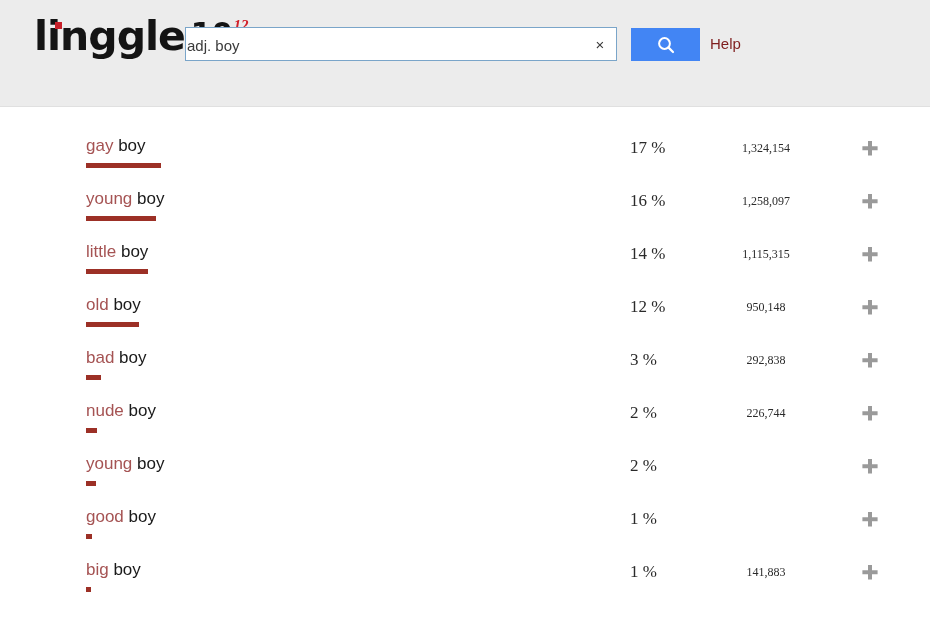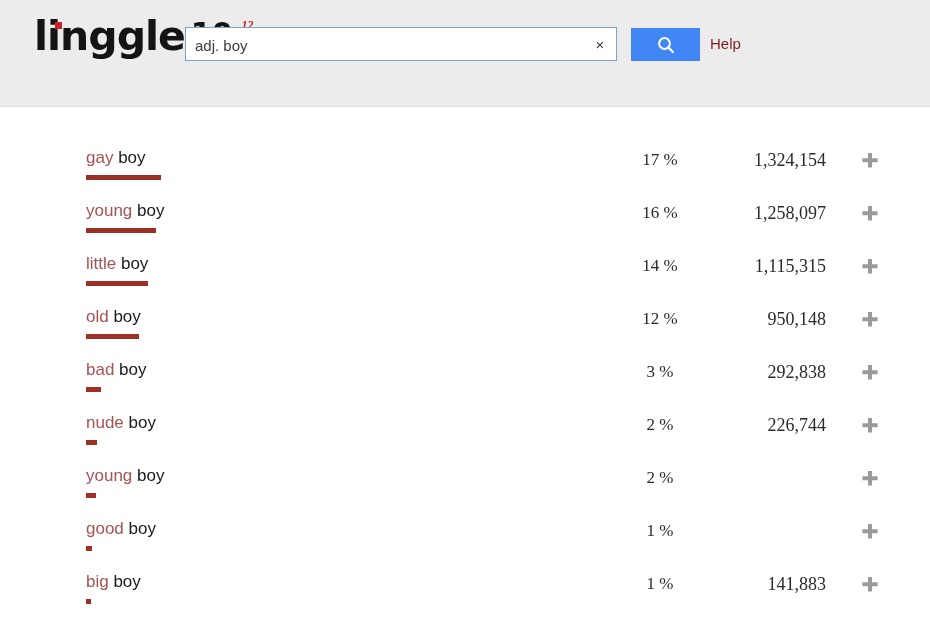--- a/index.html
+++ b/index.html
@@ -66,10 +66,10 @@
     font-family: "Liberation Serif", serif;
     font-style: italic;
     font-weight: bold;
-    font-size: 12px;
+    font-size: 15px;
     color: #d0202a;
     line-height: 16px;
-    margin-left: 9px;
+    margin-left: 1px;
     margin-top: 1px;
   }
 

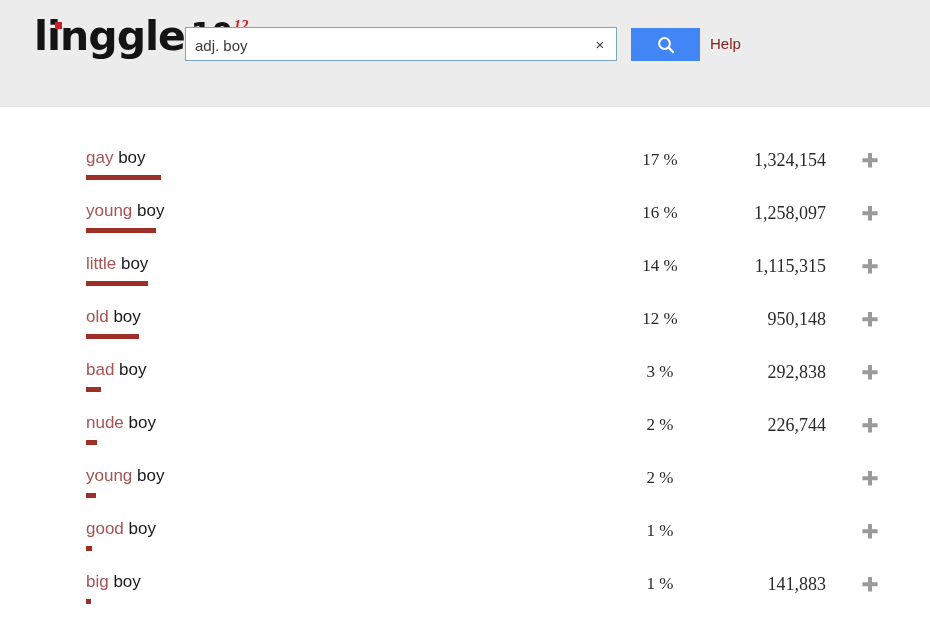--- a/index.html
+++ b/index.html
@@ -100,7 +100,7 @@
     box-sizing: border-box;
     border: none;
     outline: none;
-    padding: 0 8px;
+    padding: 0 0;
     font-family: "Liberation Sans", sans-serif;
     font-size: 15px;
     color: #3b3b3b;

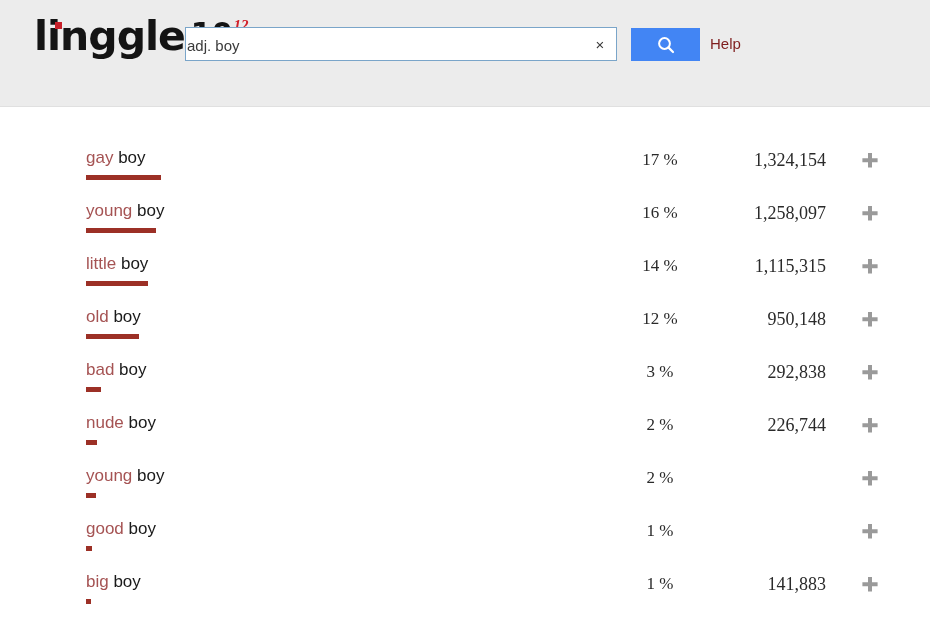--- a/index.html
+++ b/index.html
@@ -153,7 +153,7 @@
   
   .results {
     position: relative;
-    padding-top: 40px;
+    padding-top: 28px;
   }
   .row {
     position: relative;

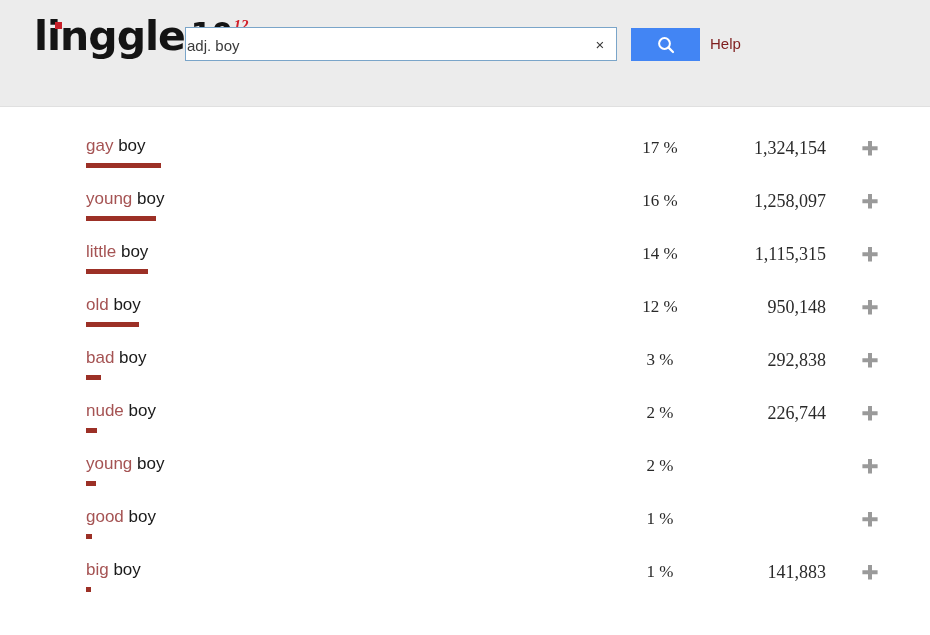--- a/index.html
+++ b/index.html
@@ -187,7 +187,7 @@
     left: 630px;
     top: 2px;
     width: 60px;
-    text-align: center;
+    text-align: left;
     font-family: "Liberation Serif", serif;
     font-size: 17px;
     color: #2a2a2a;

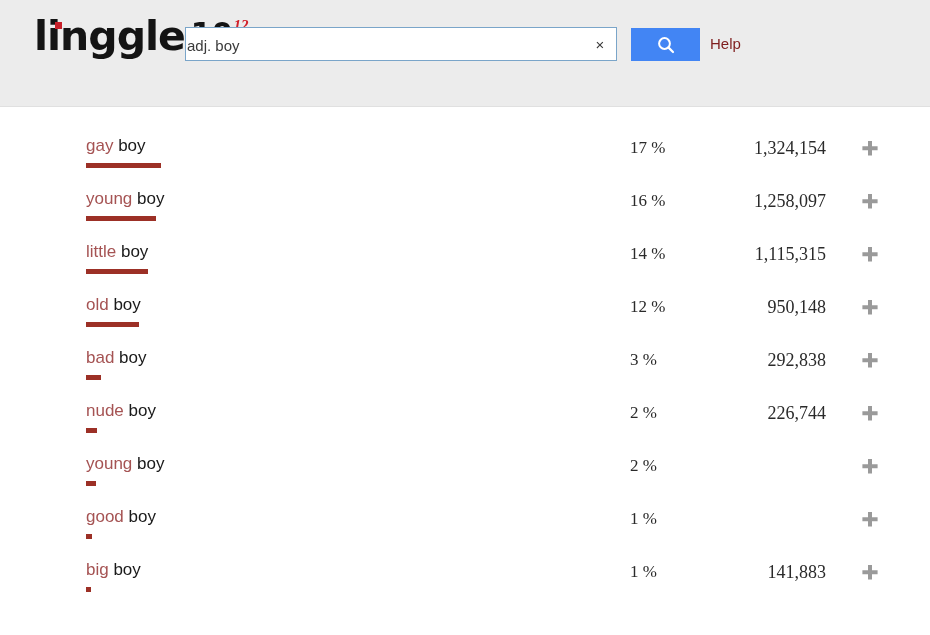--- a/index.html
+++ b/index.html
@@ -198,9 +198,9 @@
     left: 706px;
     top: 2px;
     width: 120px;
-    text-align: right;
+    text-align: center;
     font-family: "Liberation Serif", serif;
-    font-size: 18px;
+    font-size: 12px;
     color: #2a2a2a;
     line-height: 22px;
   }

